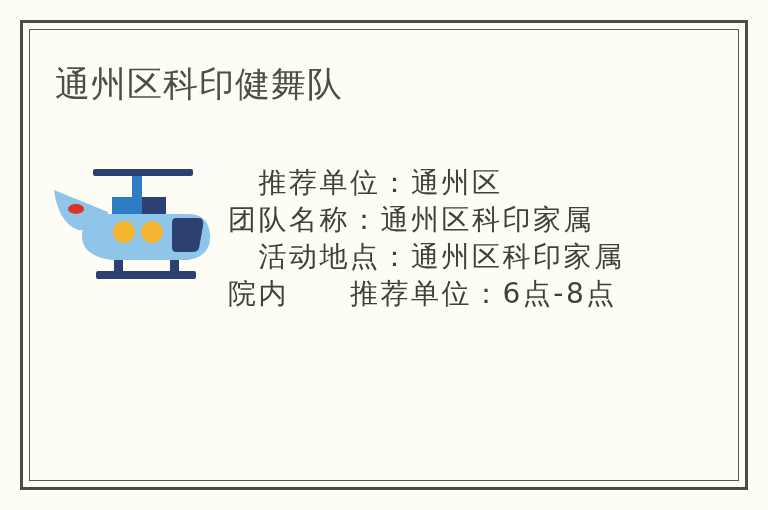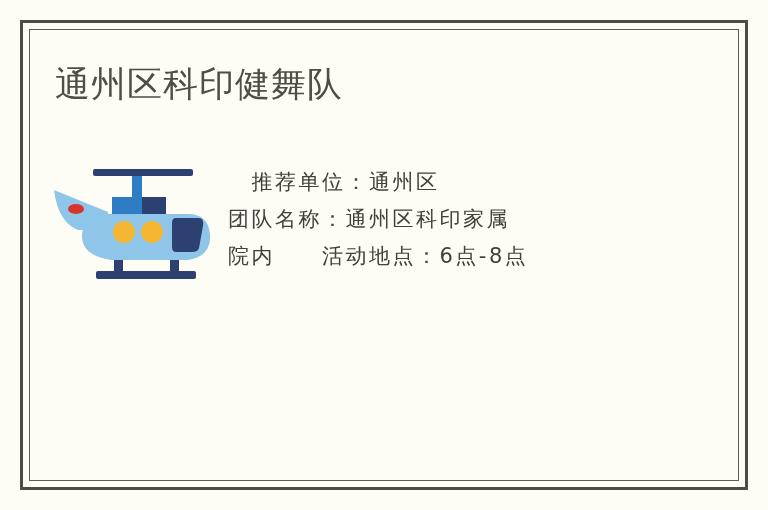--- a/index.html
+++ b/index.html
@@ -79,7 +79,7 @@
     top: 164px;
     width: 400px;
     font-family: "DejaVu Sans", "Liberation Sans", sans-serif;
-    font-size: 21px;
+    font-size: 28px;
     line-height: 37px;
     color: #41413a;
     letter-spacing: 2.5px;

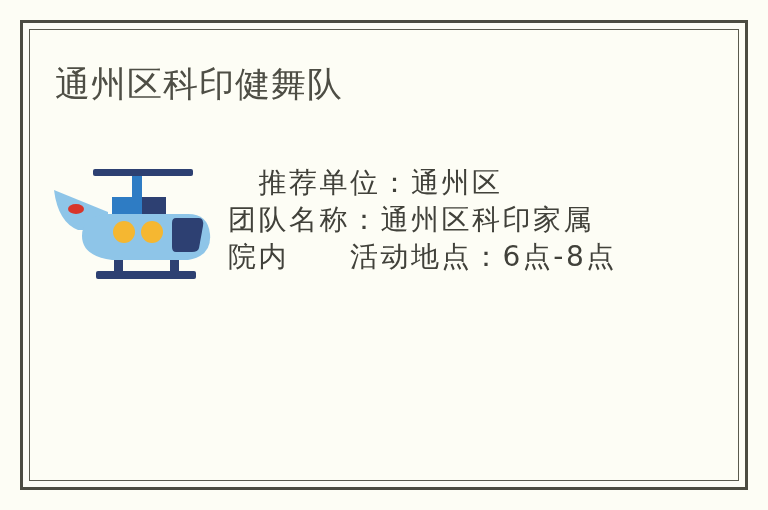--- a/index.html
+++ b/index.html
@@ -131,6 +131,7 @@
   <div class="info-block">
     <span class="info-line">　推荐单位：通州区</span>
     <span class="info-line">团队名称：通州区科印家属</span>
+    <span class="info-line">　活动地点：通州区科印家属</span>
     <span class="info-line">院内　　活动地点：6点-8点</span>
   </div>
 

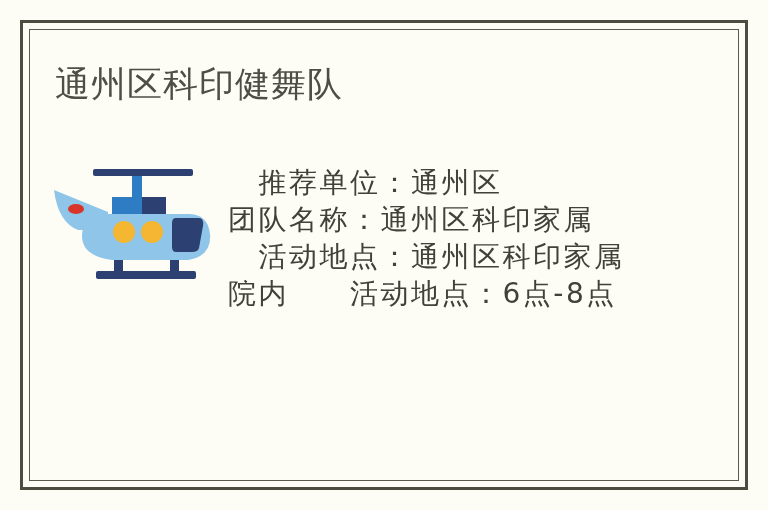--- a/index.html
+++ b/index.html
@@ -132,7 +132,7 @@
     <span class="info-line">　推荐单位：通州区</span>
     <span class="info-line">团队名称：通州区科印家属</span>
     <span class="info-line">　活动地点：通州区科印家属</span>
-    <span class="info-line">院内　　活动地点：6点-8点</span>
+    <span class="info-line">院内　　推荐单位：6点-8点</span>
   </div>
 
 </div>

